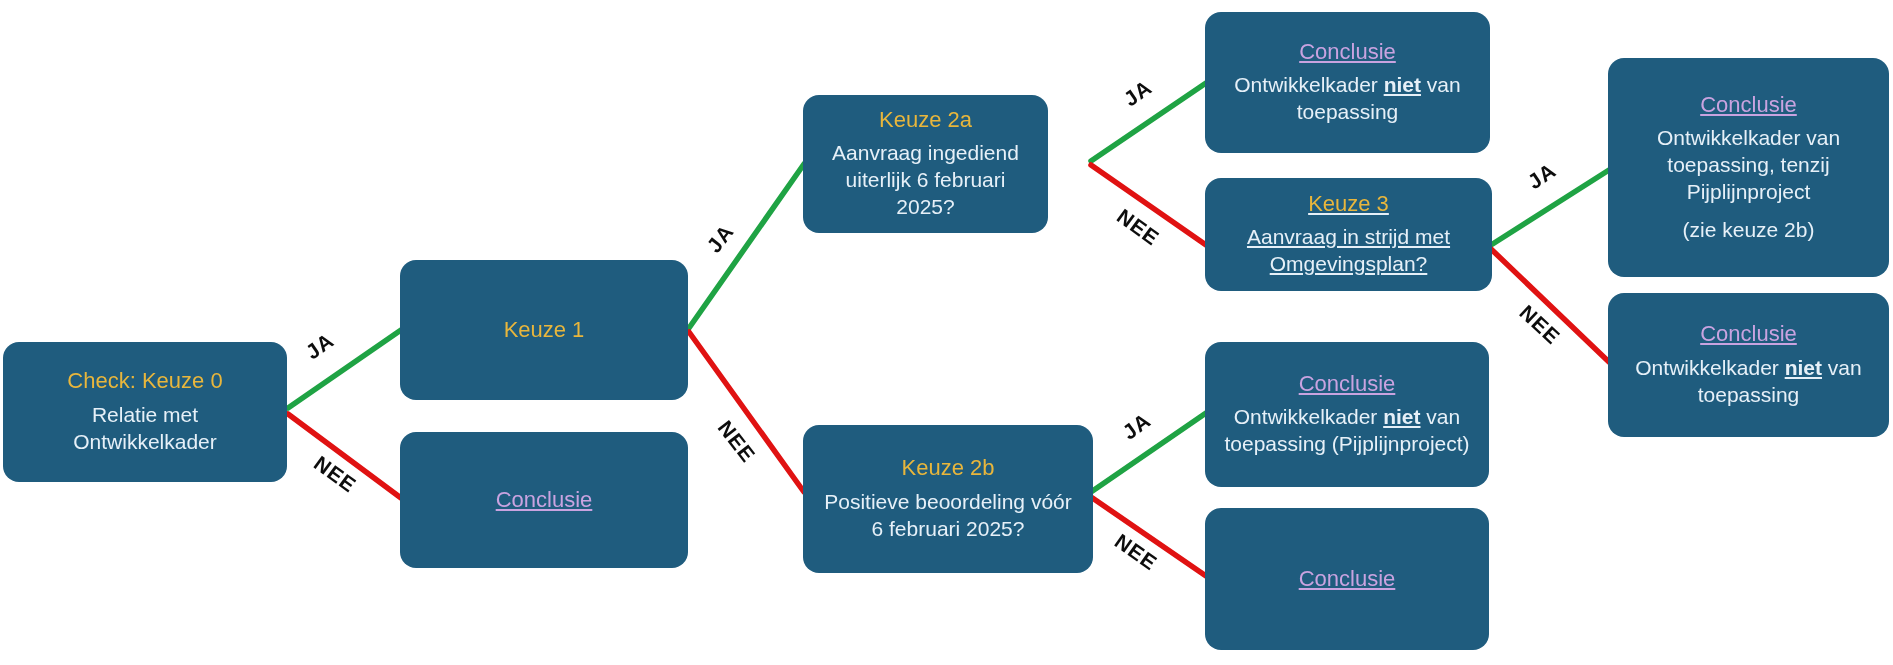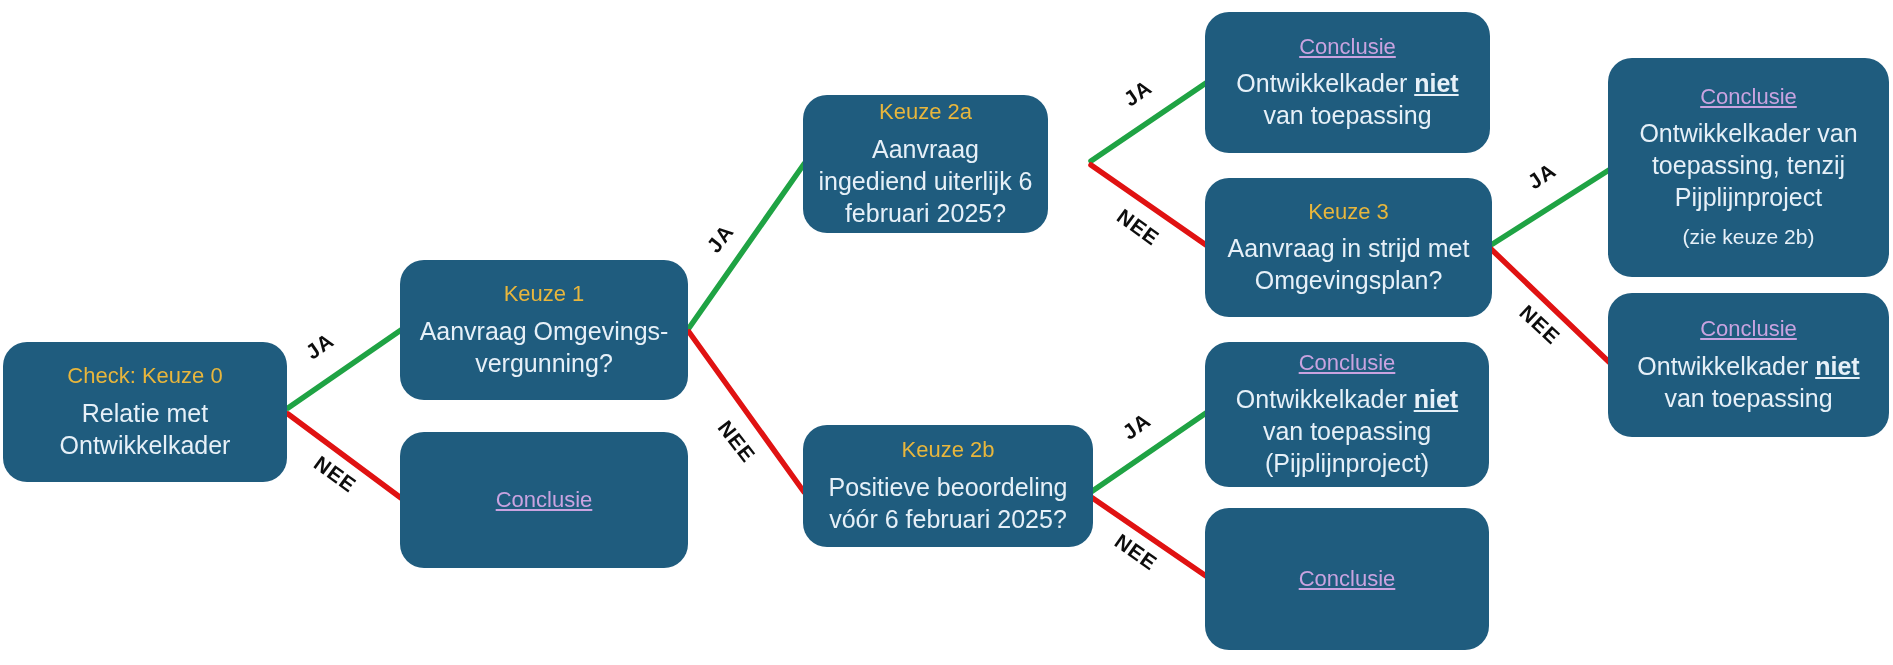--- a/index.html
+++ b/index.html
@@ -34,7 +34,7 @@
   .node{
     position:absolute;
     background:var(--color-box);
-    border-radius:24px;
+    border-radius:16px;
     display:flex;flex-direction:column;
     justify-content:center;align-items:center;
     gap:7px;

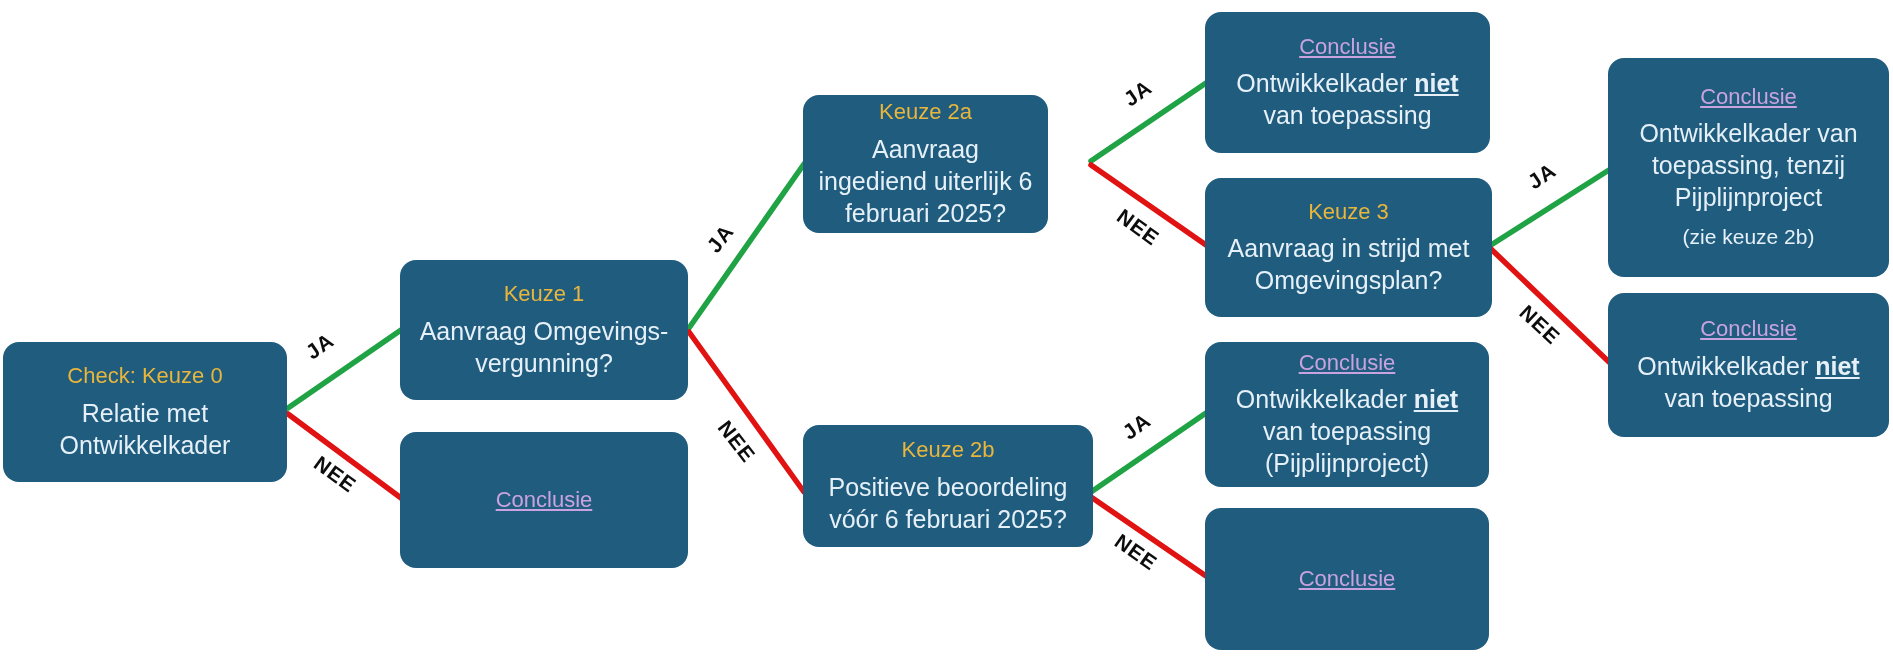--- a/index.html
+++ b/index.html
@@ -45,7 +45,7 @@
   .node-title{font-size:22px;line-height:1.2;}
   .title-keuze{color:var(--color-title-gold);}
   .title-conclusie{color:var(--color-conclusie);text-decoration:underline;}
-  .node-body{font-size:25px;line-height:1.28;color:var(--color-body);}
+  .node-body{font-size:21px;line-height:1.28;color:var(--color-body);}
   .node-body .em{font-weight:700;text-decoration:underline;}
   .node-body2{font-size:21px;line-height:1.28;color:var(--color-body);margin-top:4px;}
 </style>

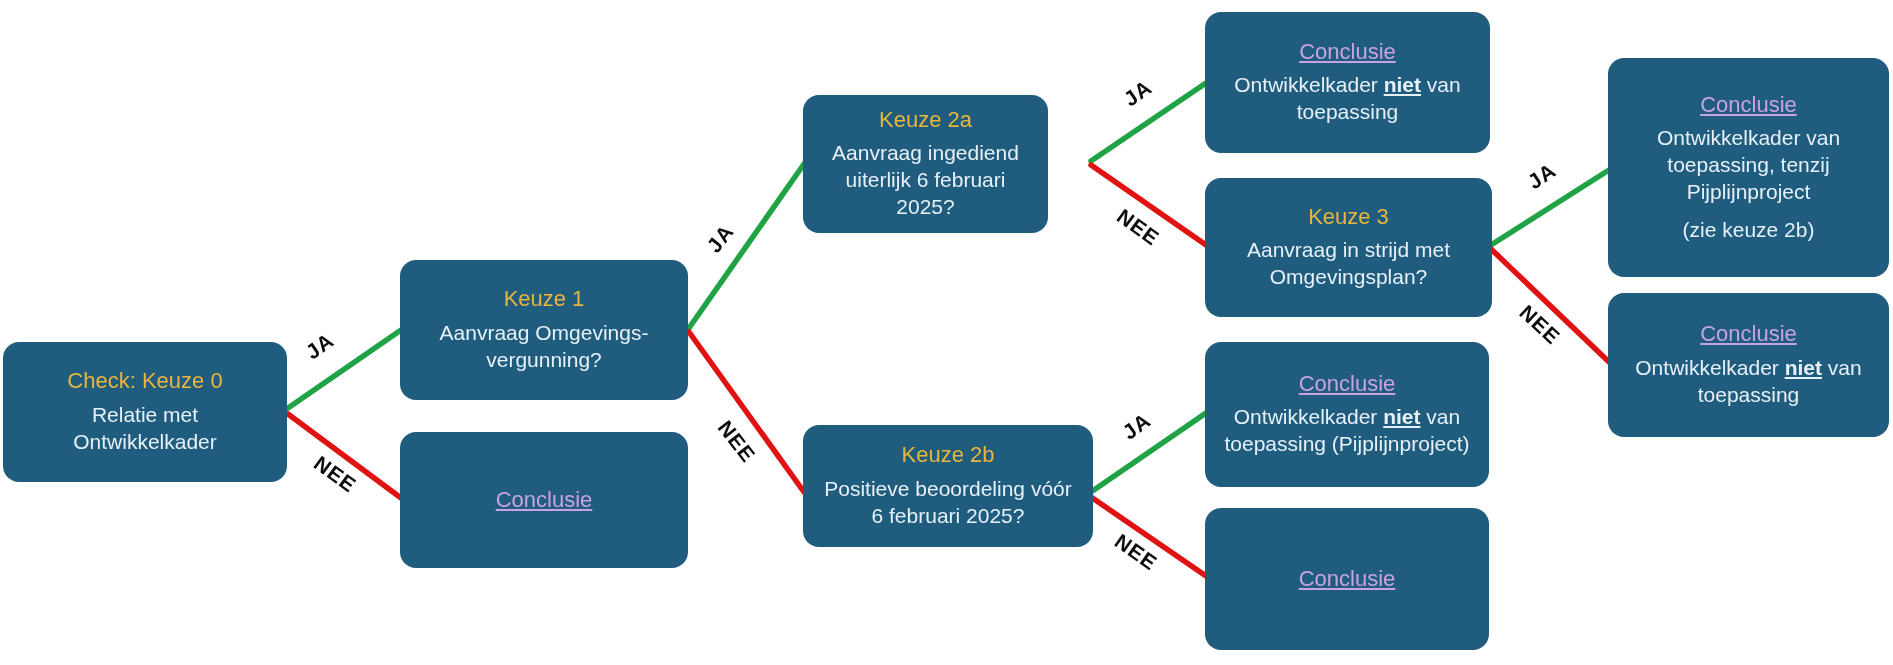--- a/index.html
+++ b/index.html
@@ -107,7 +107,7 @@
     <div class="node-body"><span>Ontwikkelkader </span><span class="em">niet</span><span> van toepassing</span></div>
   </div>
 
-  <div class="node" style="left:1205px;top:178px;width:287px;height:139px;">
+  <div class="node" style="left:1205px;top:178px;width:287px;height:113px;text-decoration:underline;">
     <div class="node-title title-keuze">Keuze 3</div>
     <div class="node-body">Aanvraag in strijd met Omgevingsplan?</div>
   </div>

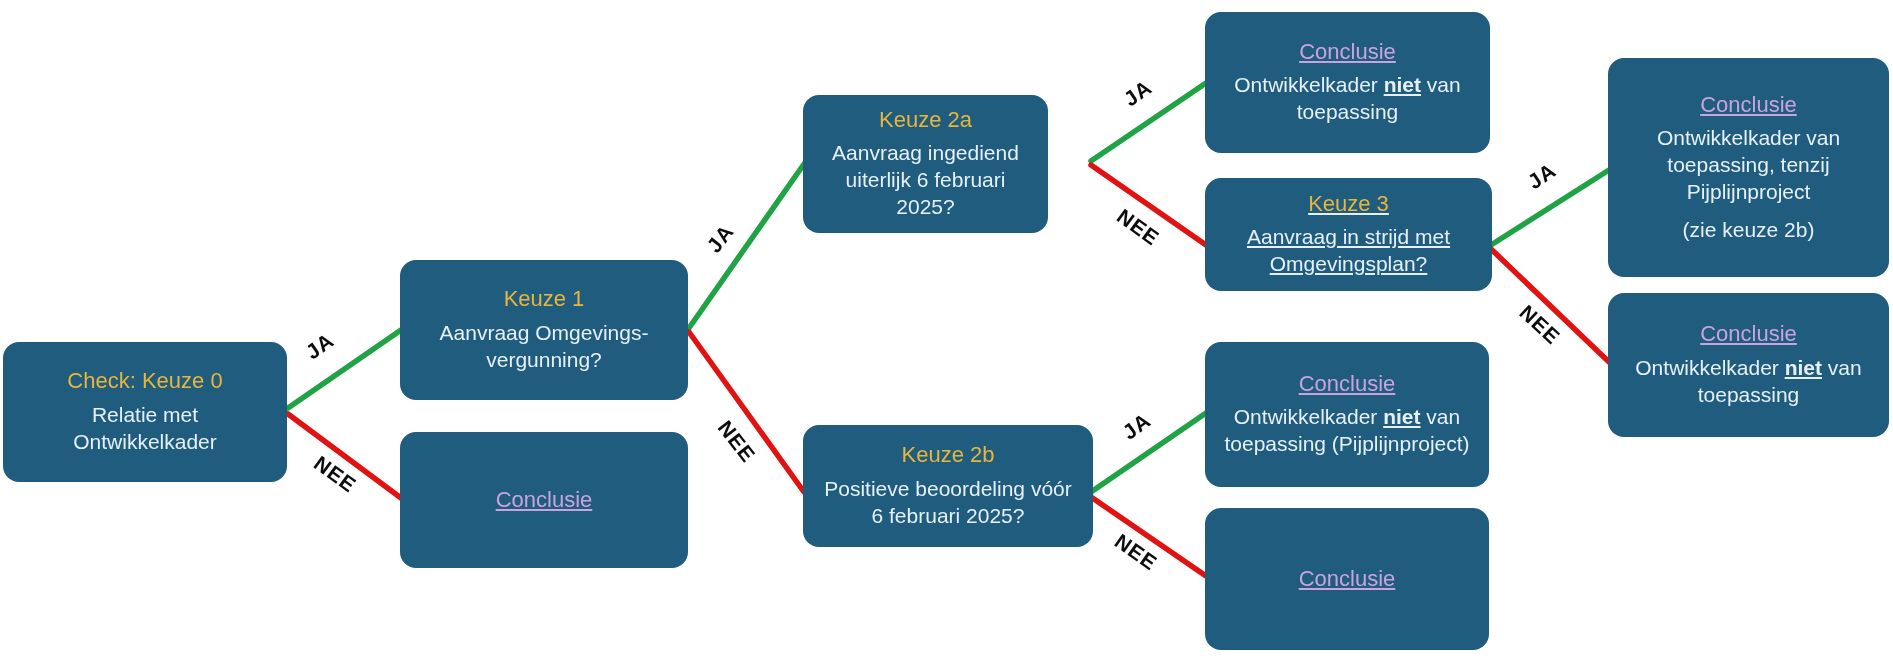--- a/index.html
+++ b/index.html
@@ -85,7 +85,6 @@
 
   <div class="node" style="left:400px;top:260px;width:288px;height:140px;">
     <div class="node-title title-keuze">Keuze 1</div>
-    <div class="node-body">Aanvraag Omgevings-vergunning?</div>
   </div>
 
   <div class="node" style="left:400px;top:432px;width:288px;height:136px;">

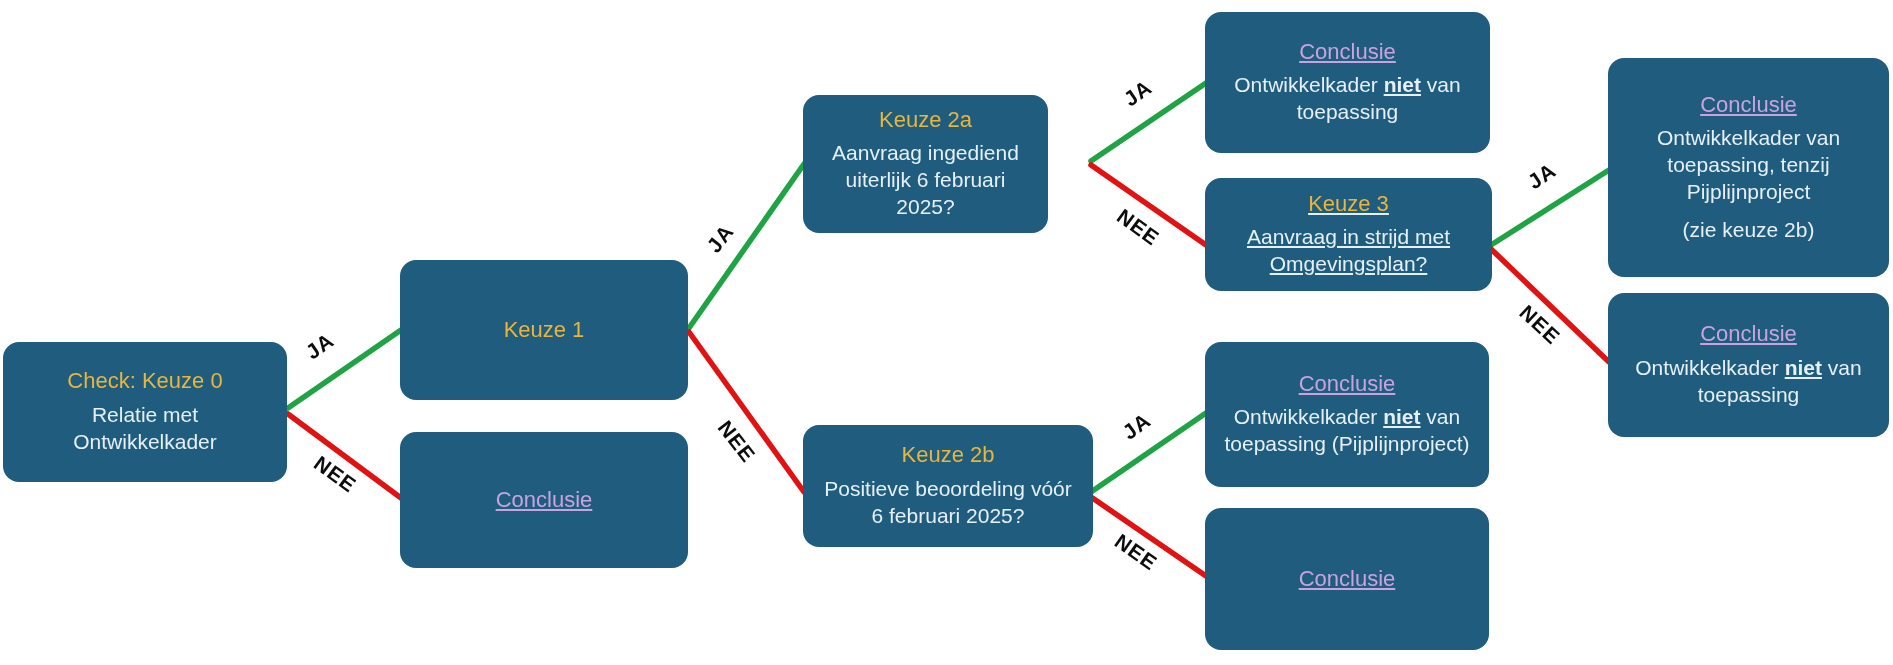--- a/index.html
+++ b/index.html
@@ -96,7 +96,7 @@
     <div class="node-body">Aanvraag ingediend uiterlijk 6 februari 2025?</div>
   </div>
 
-  <div class="node" style="left:803px;top:425px;width:290px;height:122px;">
+  <div class="node" style="left:803px;top:425px;width:290px;height:148px;">
     <div class="node-title title-keuze">Keuze 2b</div>
     <div class="node-body">Positieve beoordeling vóór 6 februari 2025?</div>
   </div>

